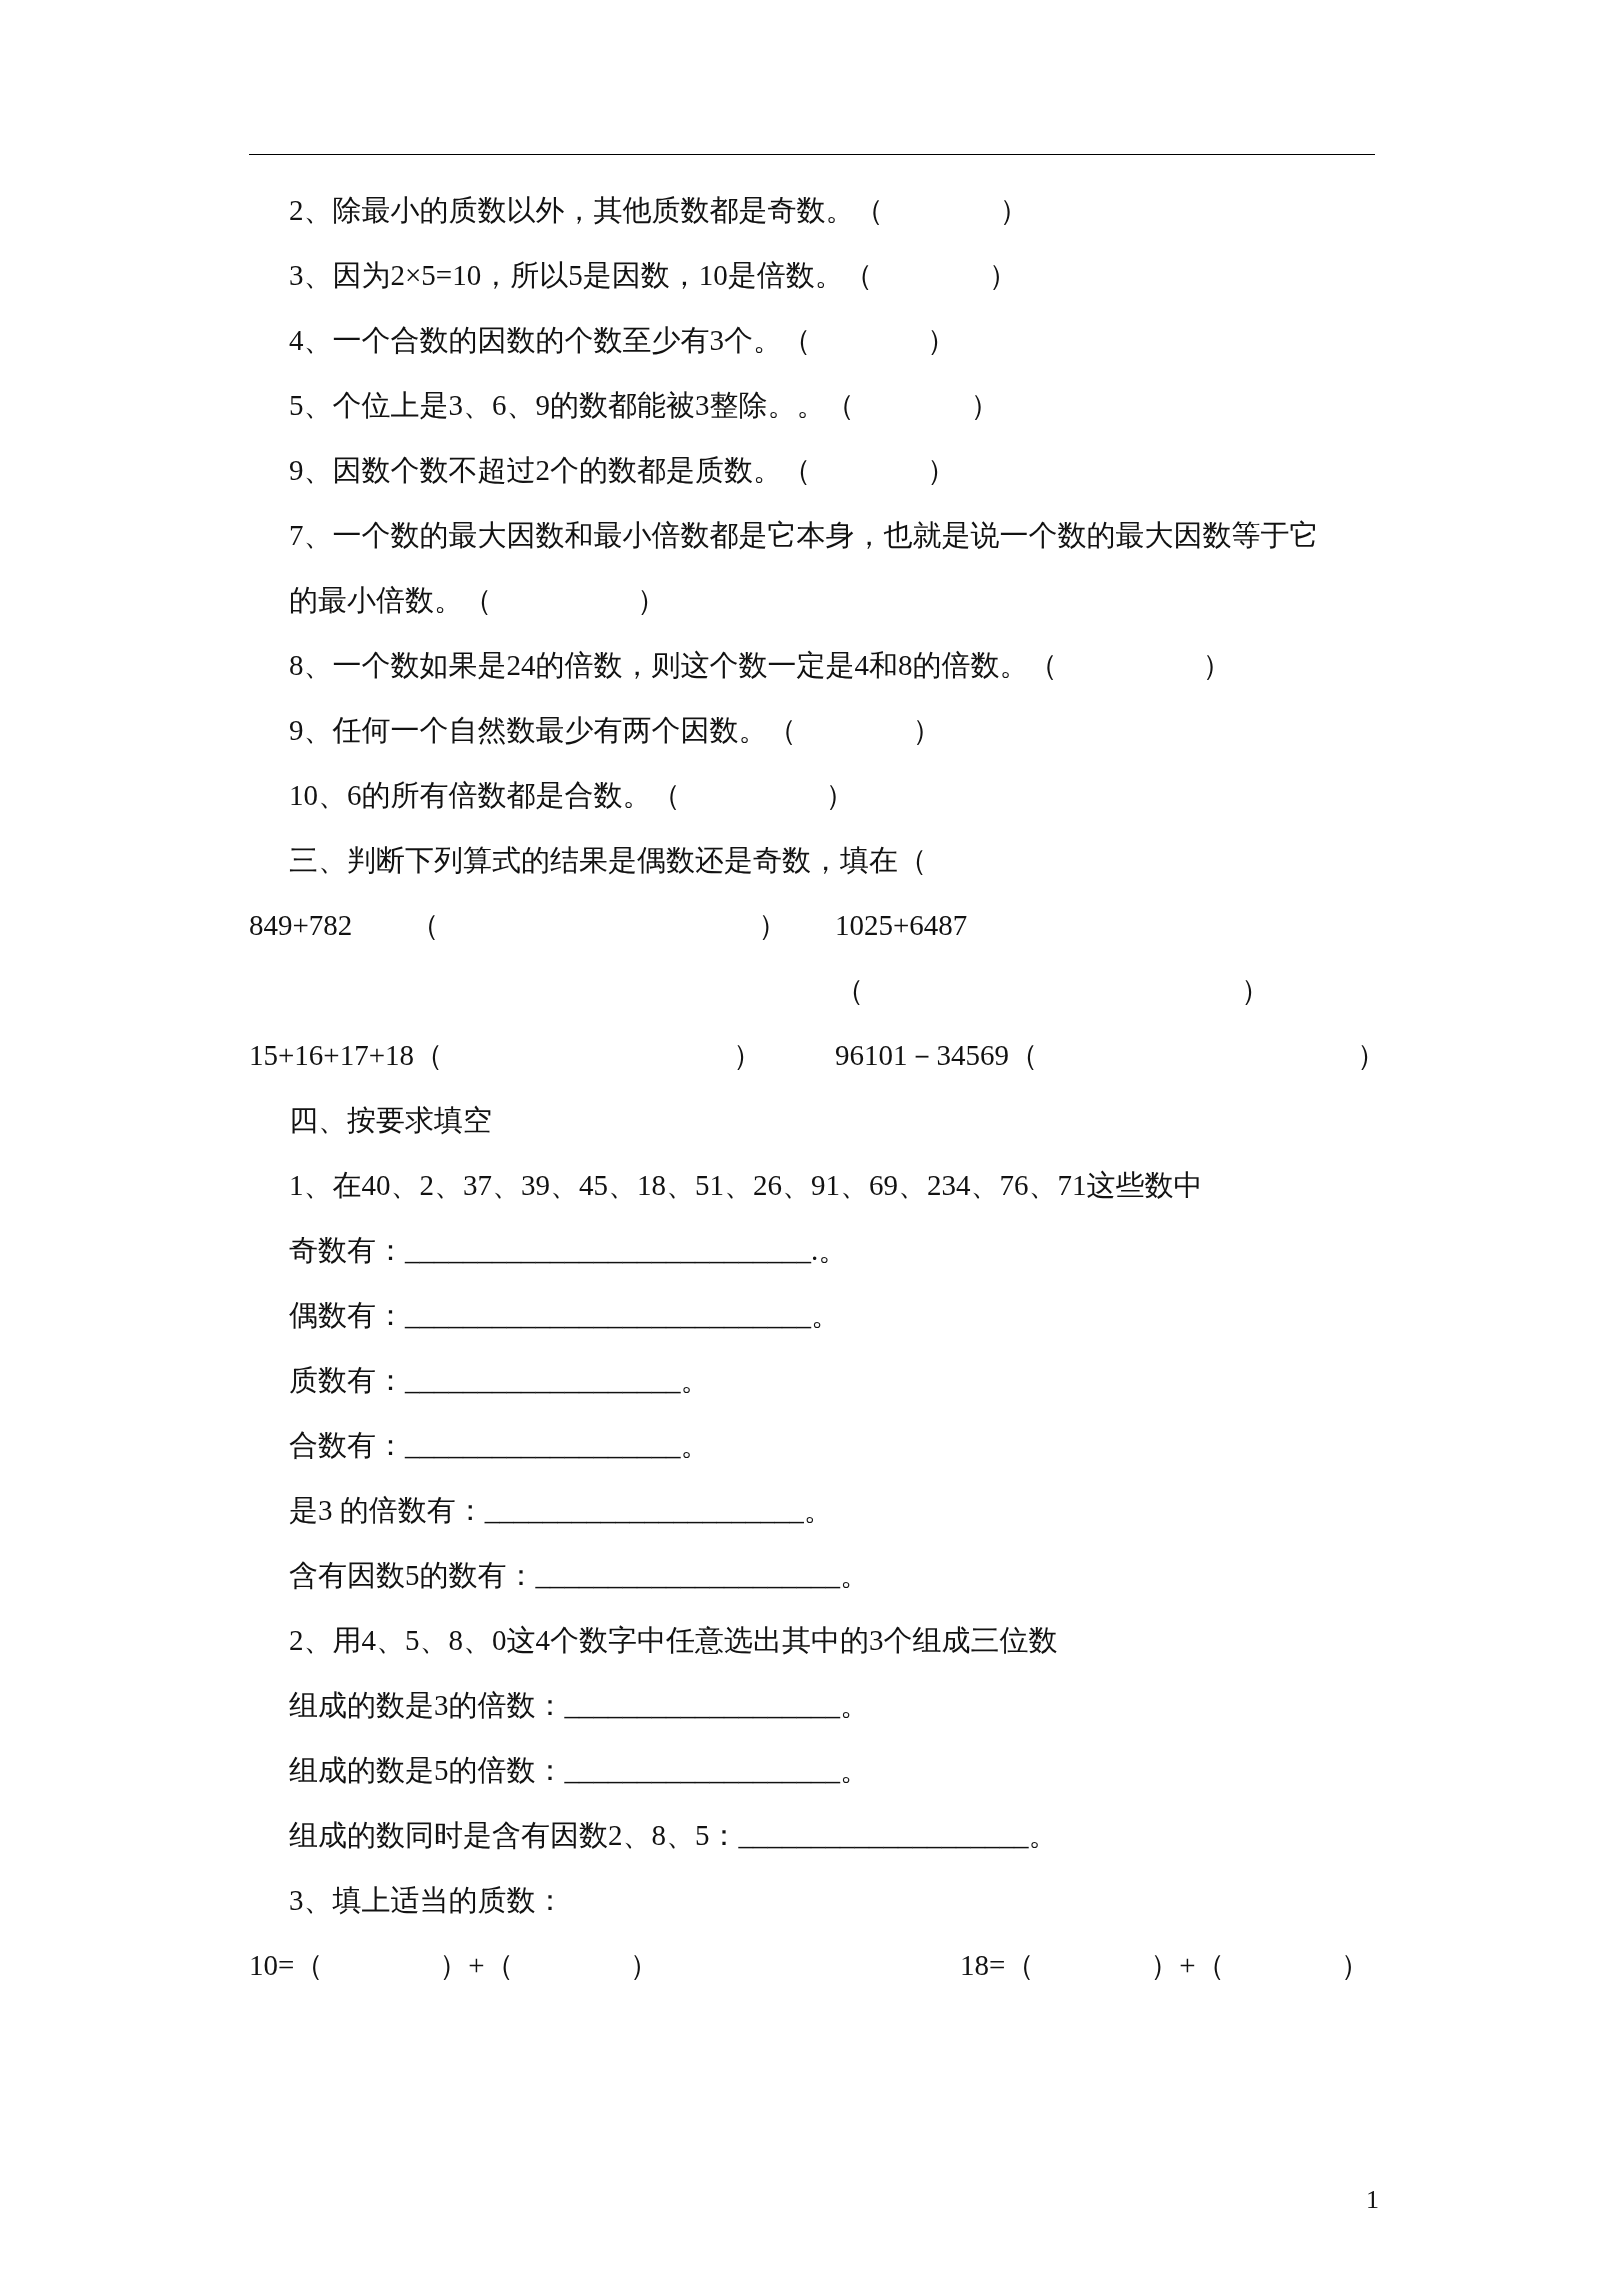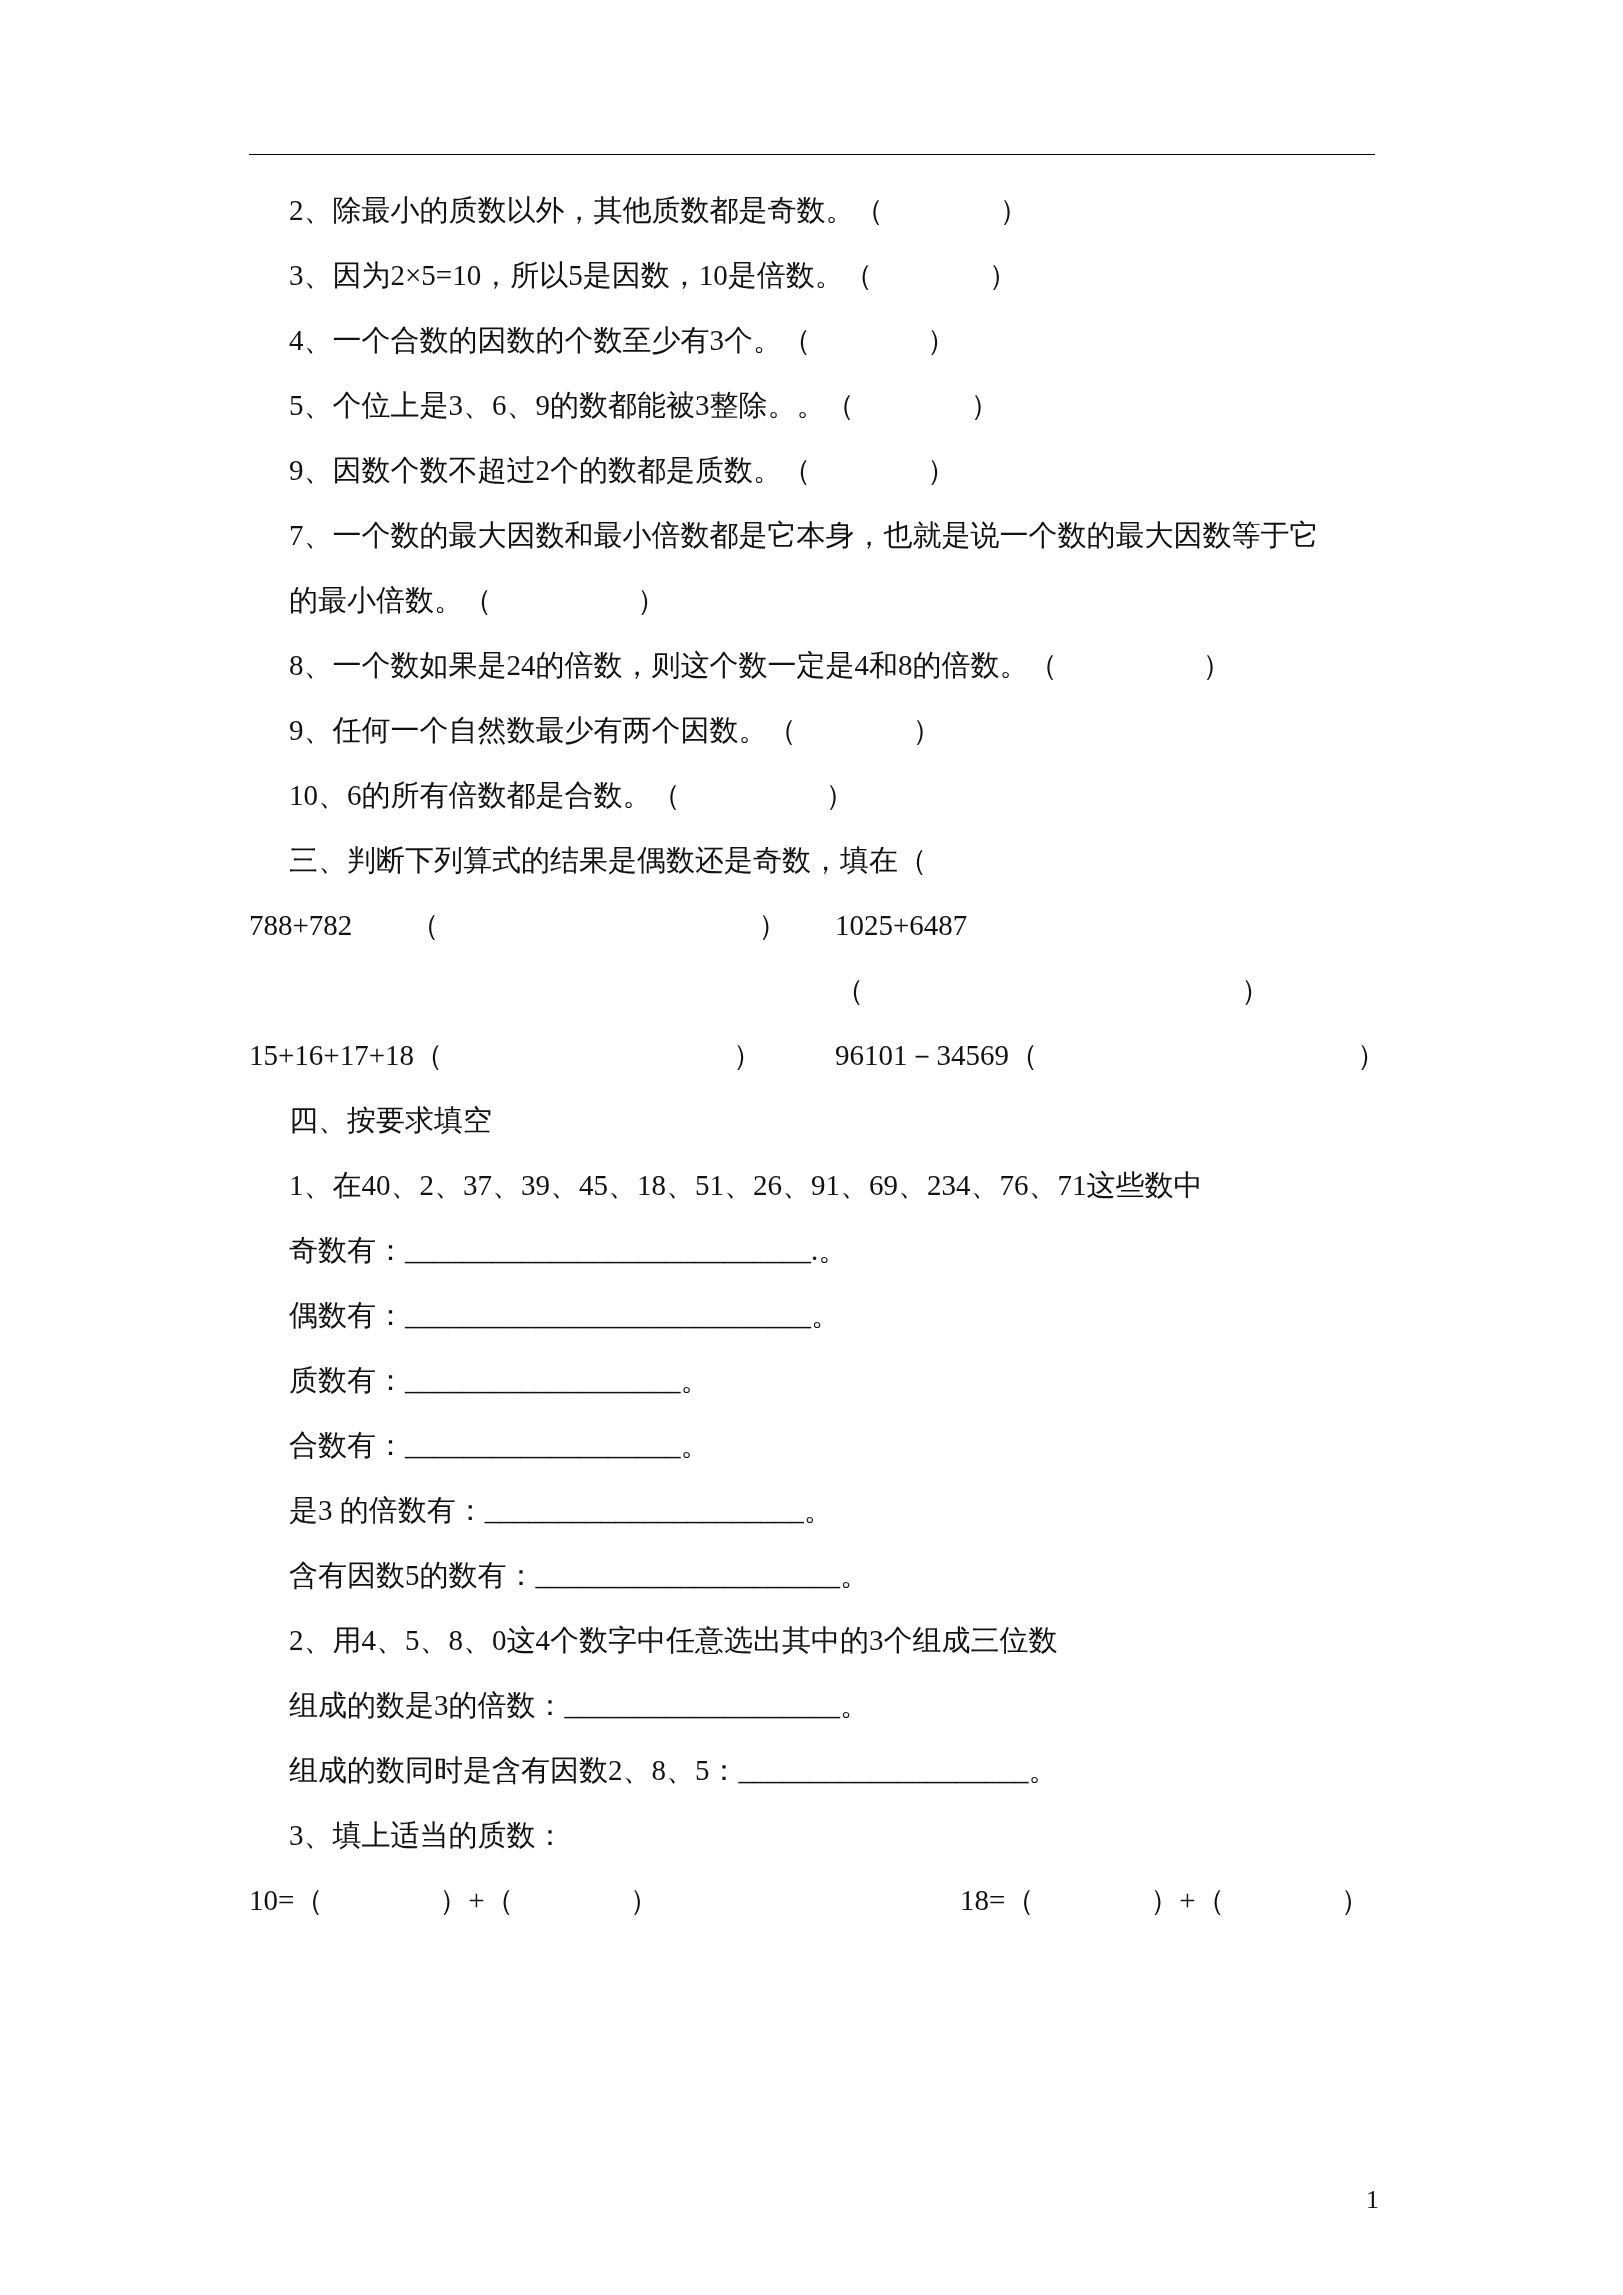--- a/index.html
+++ b/index.html
@@ -67,7 +67,7 @@
   <div class="line indent">三、判断下列算式的结果是偶数还是奇数，填在（　　　　　　　　　　　　　　　　　　　　　　　　）</div>
 
   <div class="line row">
-    <span class="cell-l">788+782　　（　　　　　　　　　　　）</span>
+    <span class="cell-l">849+782　　（　　　　　　　　　　　）</span>
     <span class="cell-r">1025+6487</span>
   </div>
   <div class="line row">

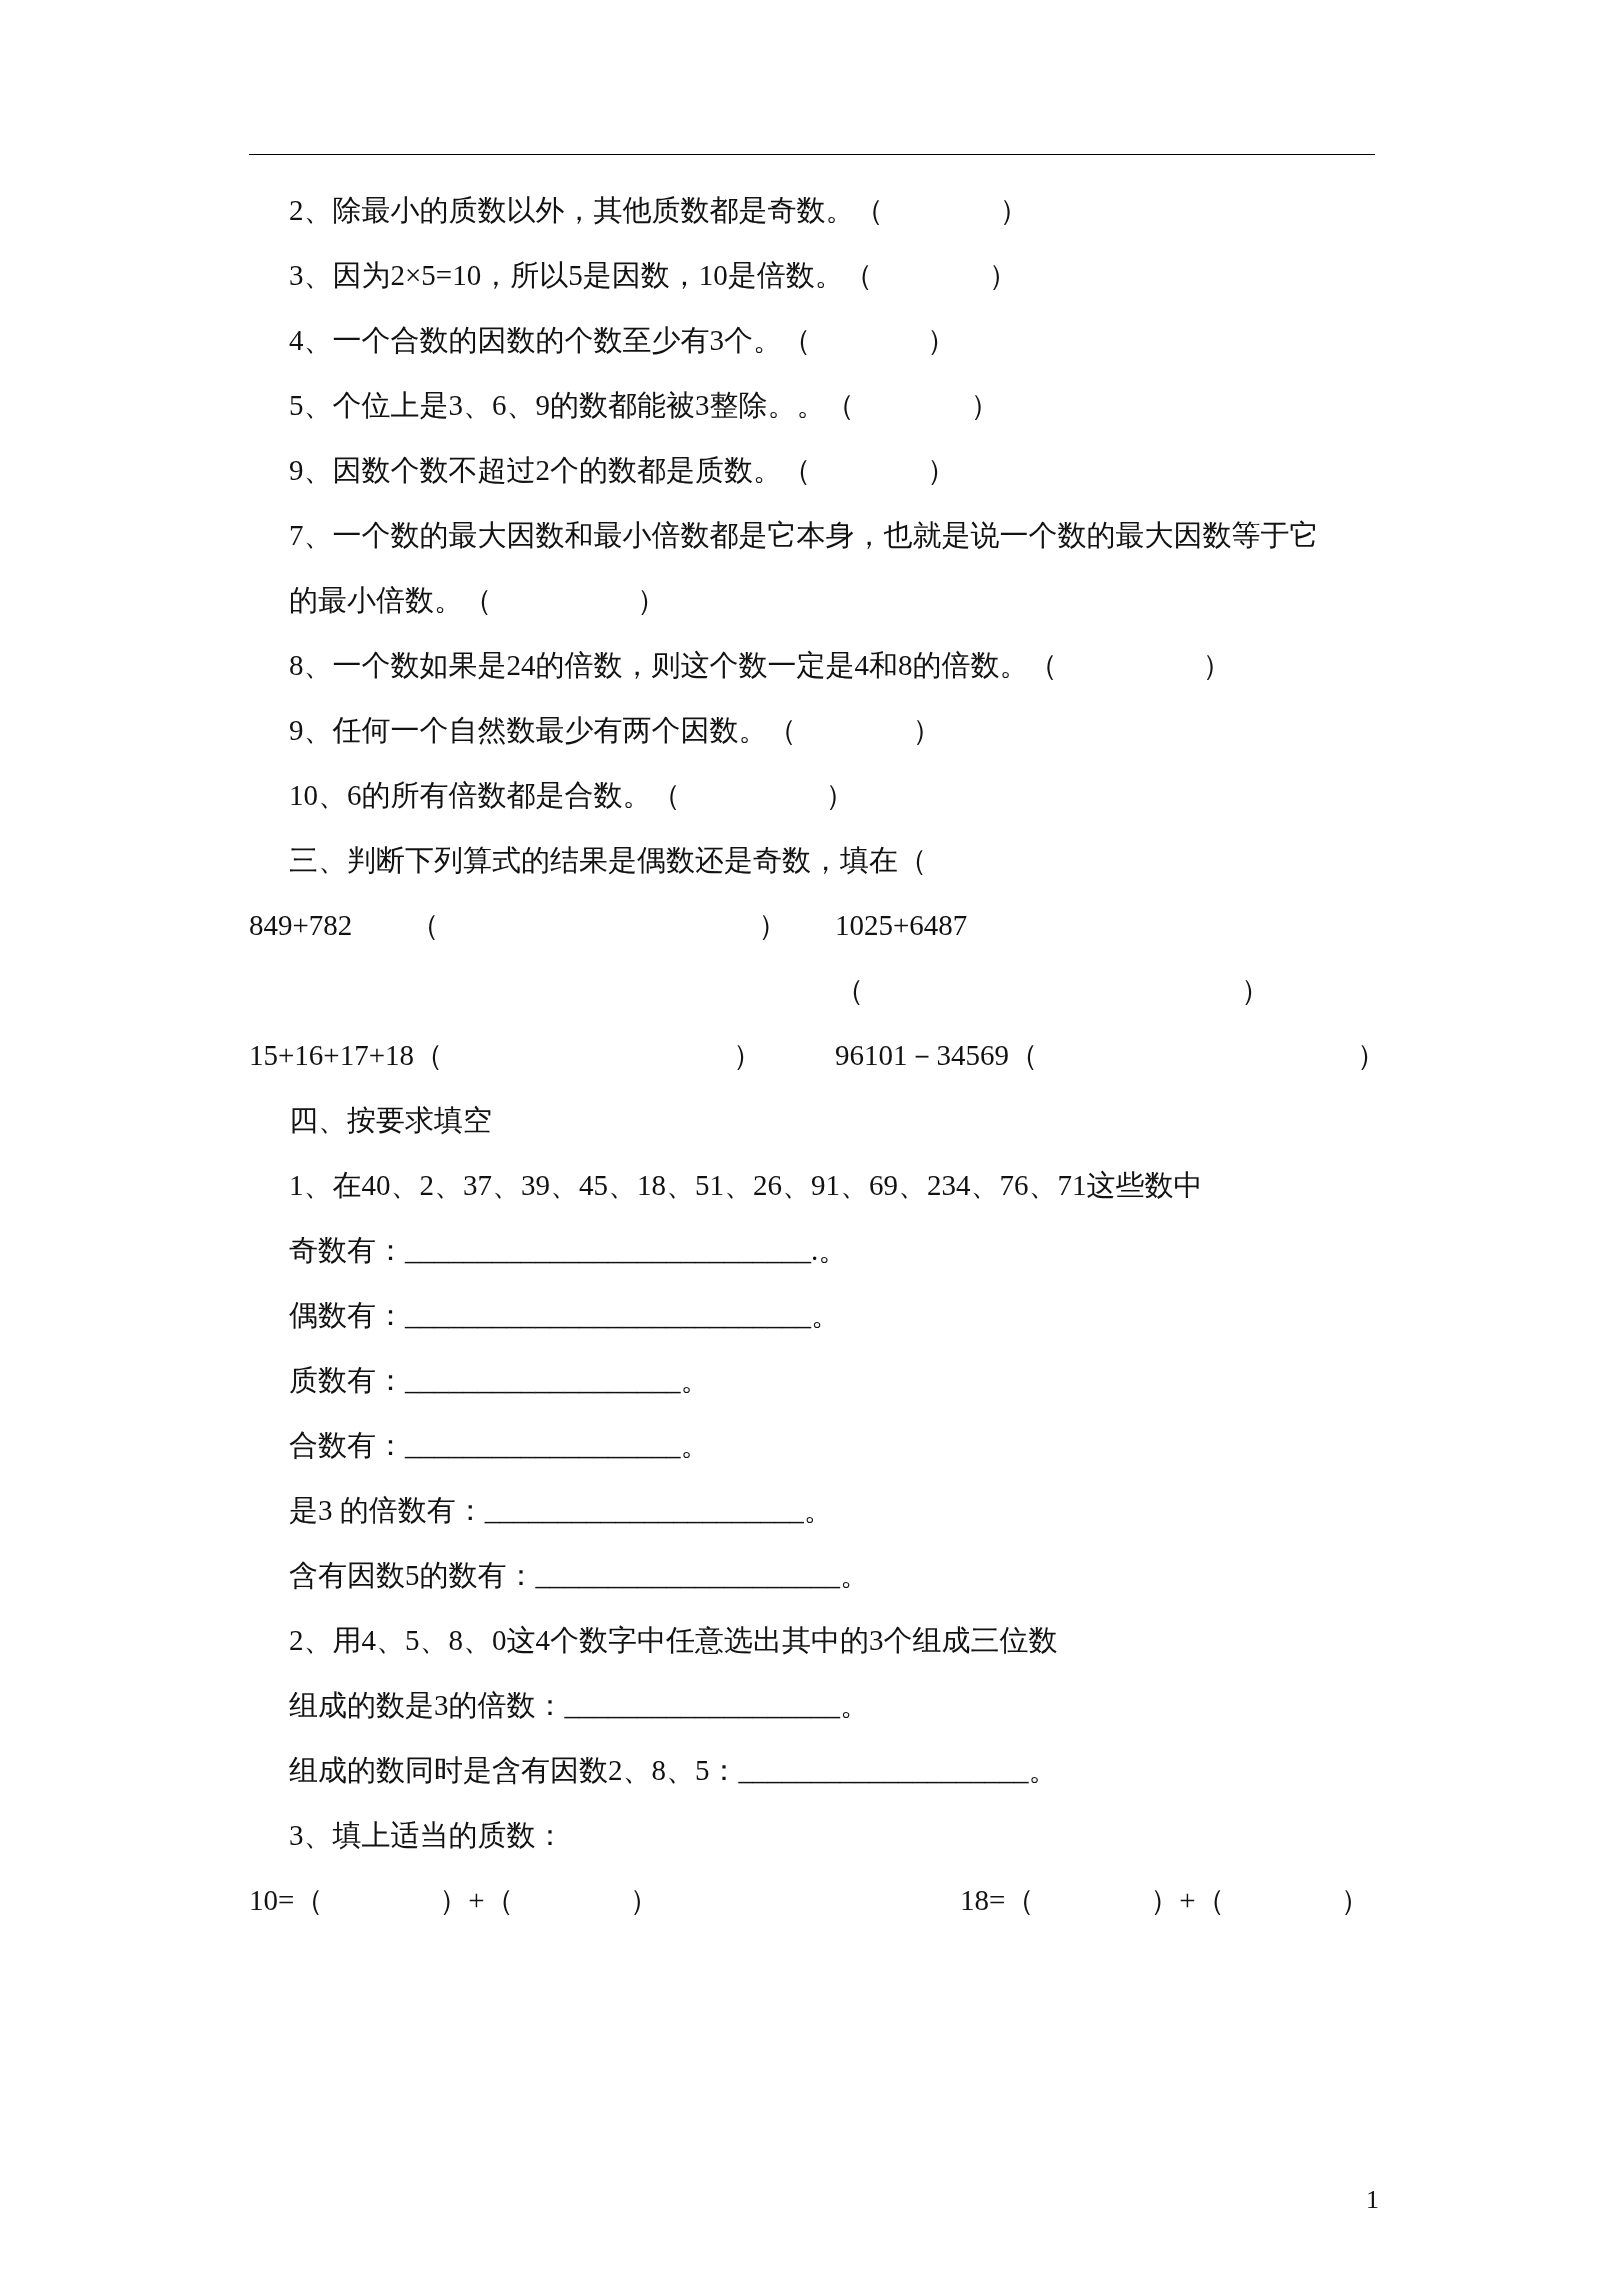--- a/index.html
+++ b/index.html
@@ -91,6 +91,7 @@
 
   <div class="line indent">2、用4、5、8、0这4个数字中任意选出其中的3个组成三位数</div>
   <div class="line indent">组成的数是3的倍数：___________________。</div>
+  <div class="line indent">组成的数是5的倍数：___________________。</div>
   <div class="line indent">组成的数同时是含有因数2、8、5：____________________。</div>
 
   <div class="line indent">3、填上适当的质数：</div>

